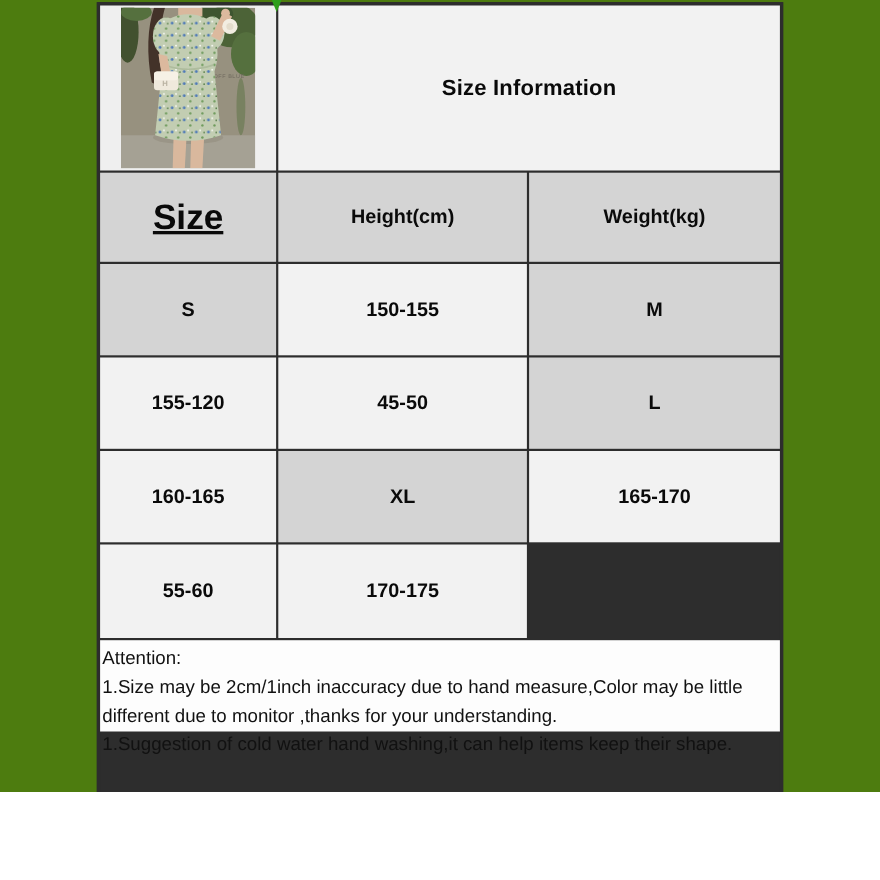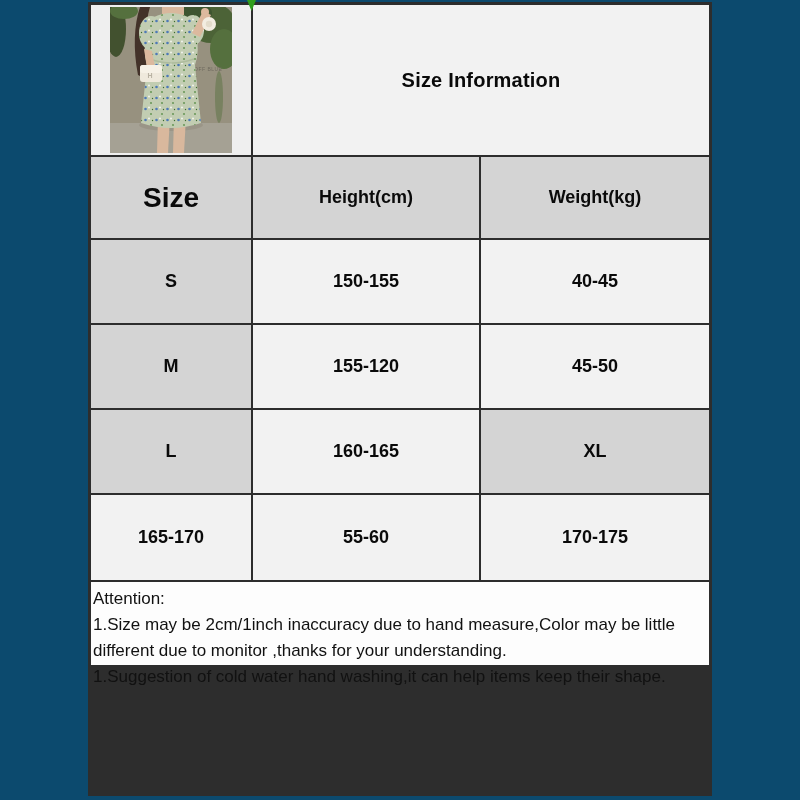--- a/index.html
+++ b/index.html
@@ -7,8 +7,8 @@
   .page {
     position: relative;
     width: 800px;
-    height: 800px;
-    background: #0c4a6e;
+    height: 720px;
+    background: #4d7c0f;
     overflow: hidden;
   }
   .size-card {

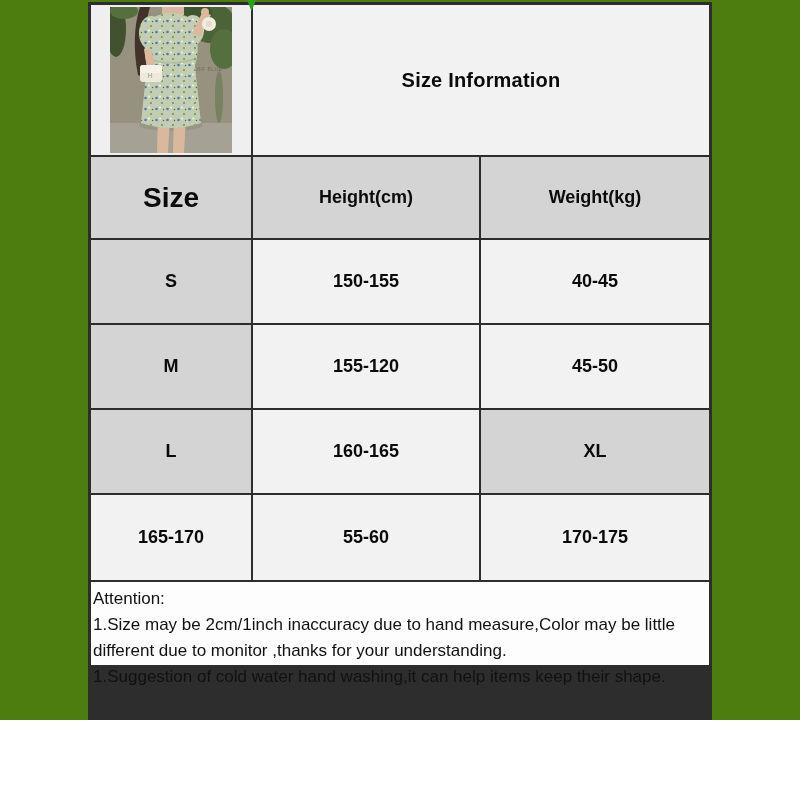--- a/index.html
+++ b/index.html
@@ -47,7 +47,7 @@
     font-size: 20px;
     letter-spacing: 0.2px;
   }
-  .size-col-header { font-size: 28px; }
+  .size-col-header { font-size: 32px; text-decoration: underline; }
   .attention-box {
     grid-column: 1 / 4;
     background: #fdfdfd;

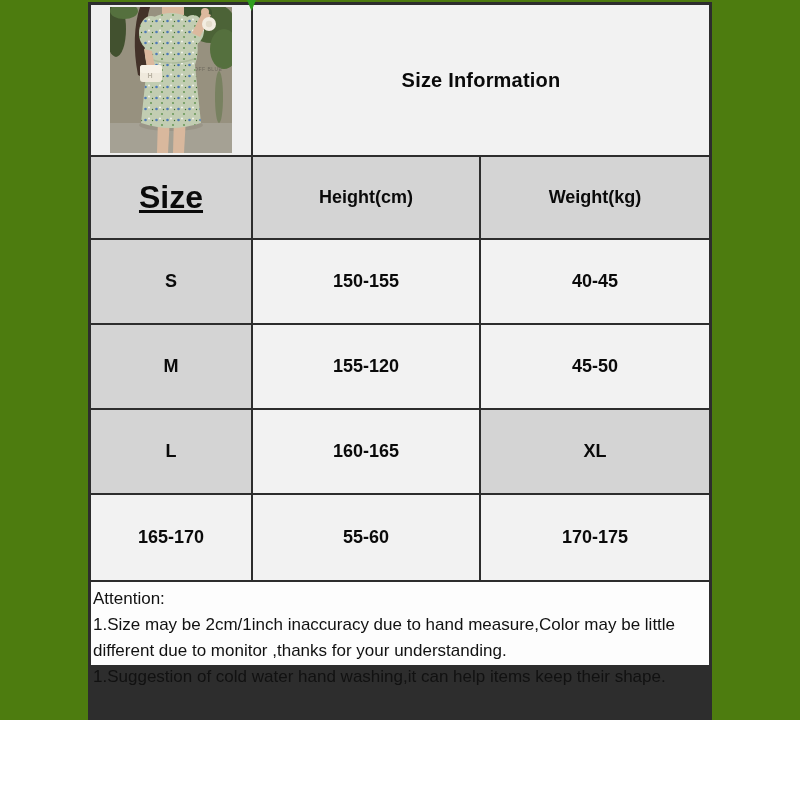--- a/index.html
+++ b/index.html
@@ -143,7 +143,6 @@
 
     <div class="cell gray">S</div>
     <div class="cell light">150-155</div>
-    <div class="cell light">40-45</div>
 
     <div class="cell gray">M</div>
     <div class="cell light">155-120</div>

